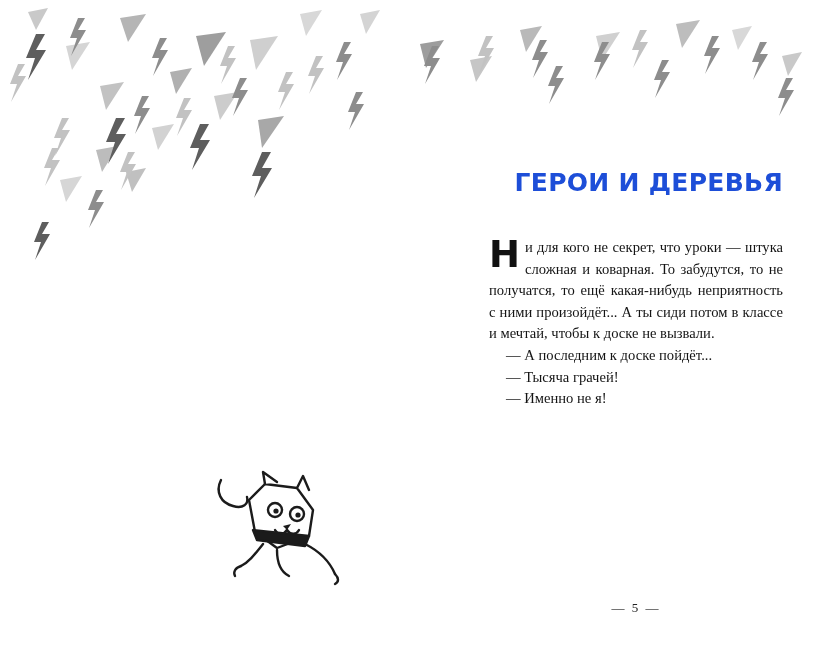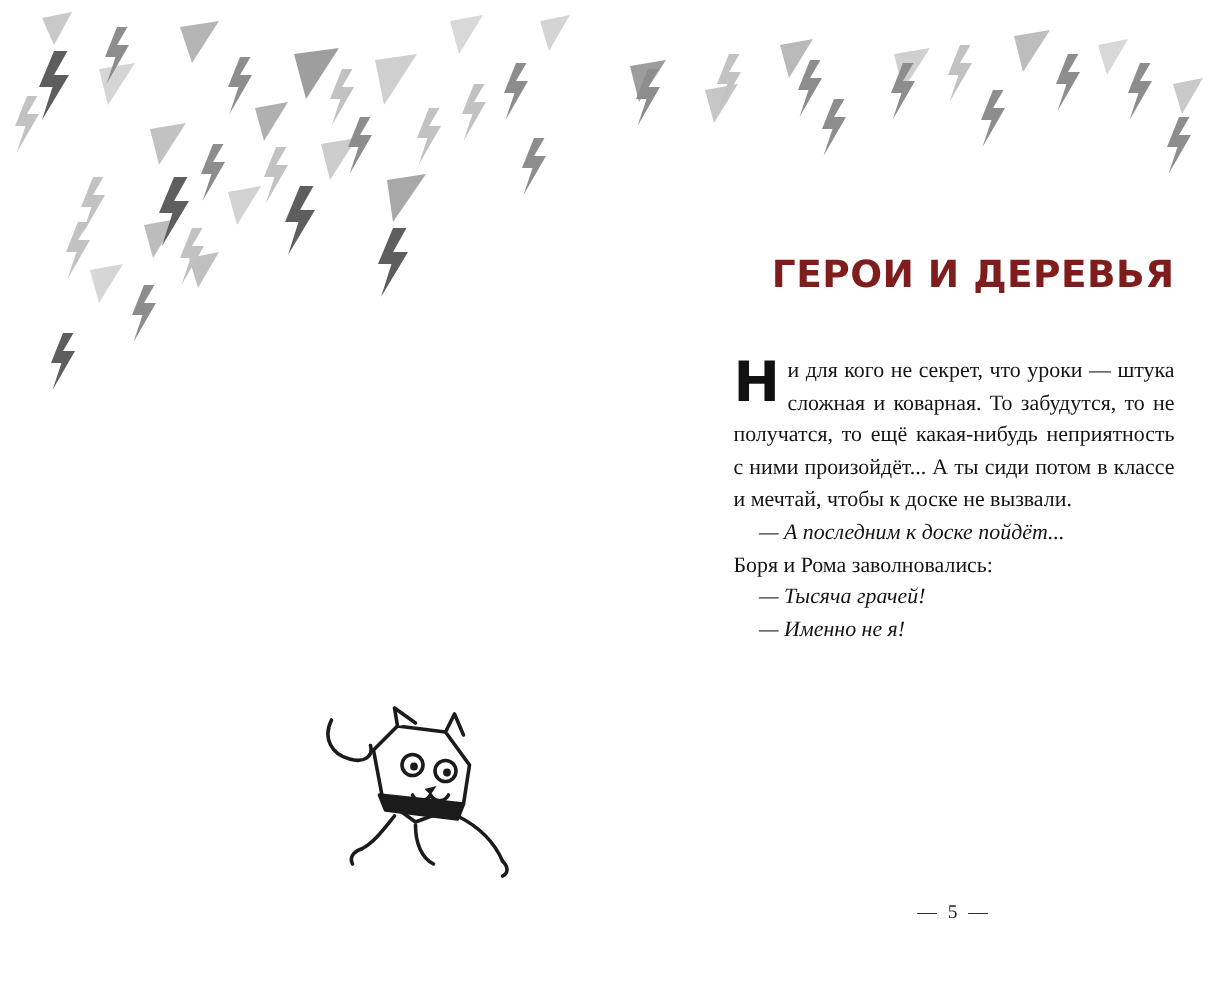--- a/index.html
+++ b/index.html
@@ -43,7 +43,7 @@
     font-weight: bold;
     font-size: 25px;
     letter-spacing: 0.3px;
-    color: #7f1d1d;
+    color: #1d4ed8;
     text-align: right;
     margin: 0 0 40px 0;
     white-space: nowrap;

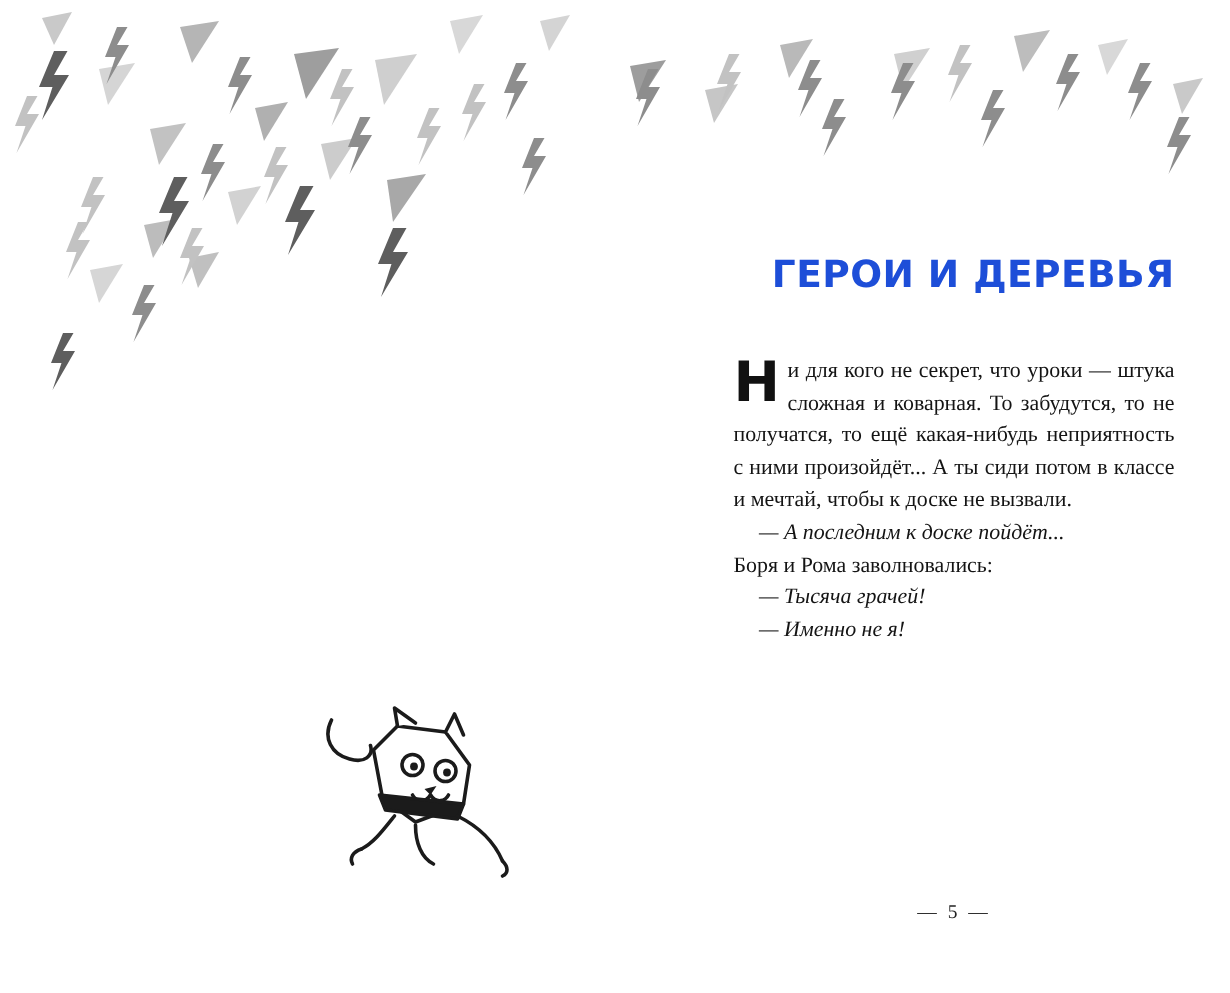--- a/index.html
+++ b/index.html
@@ -79,7 +79,6 @@
   }
   .body-text p.dash {
     text-indent: 17px;
-    font-style: italic;
   }
 
   

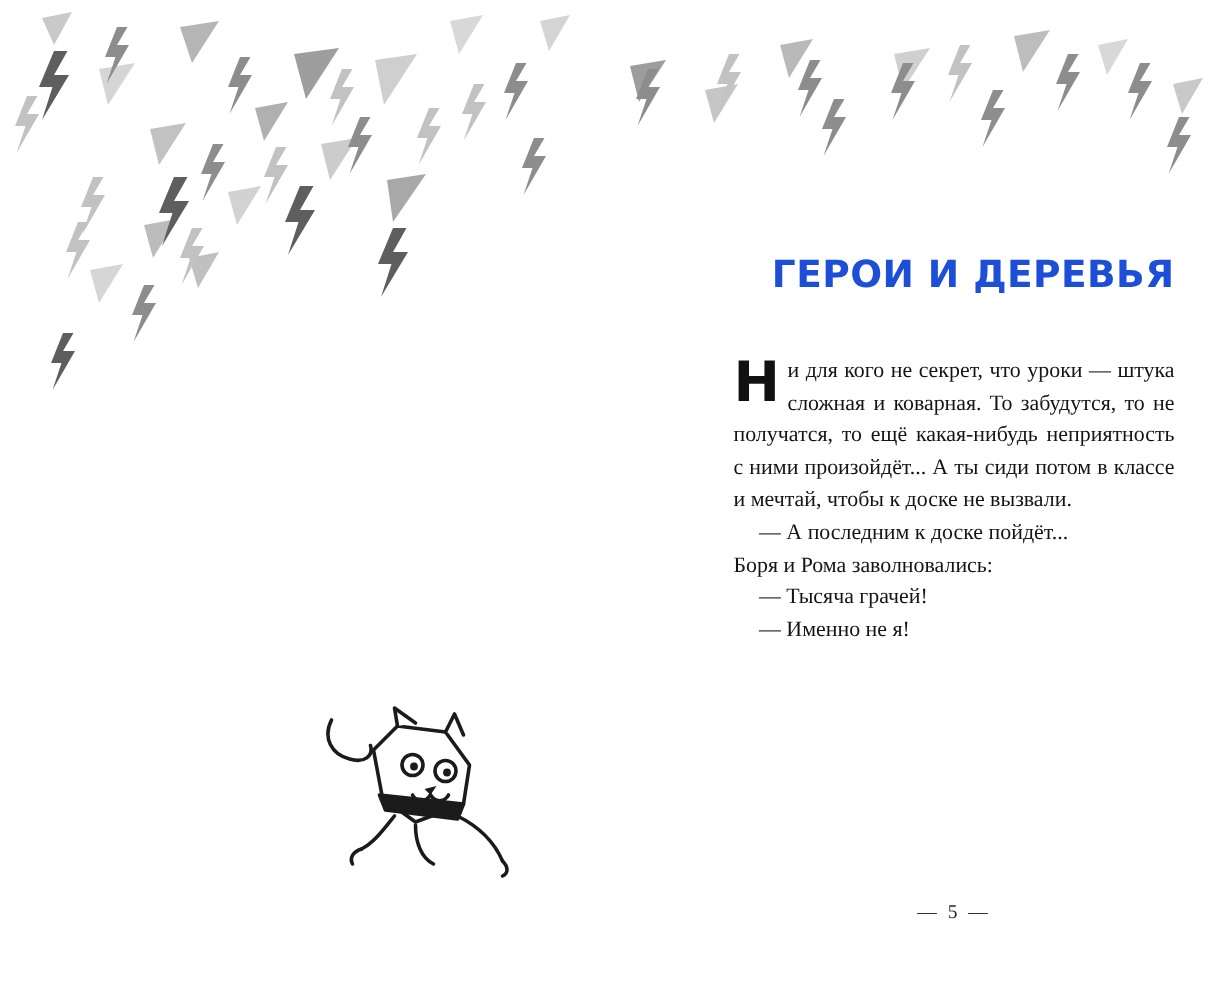--- a/index.html
+++ b/index.html
@@ -207,7 +207,6 @@
     <div class="body-text">
       <p class="first"><span class="dropcap">Н</span><span>и для кого не секрет, что уроки — штука сложная и коварная. То забудутся, то не получатся, то ещё какая-нибудь неприятность с ними произойдёт... А ты сиди потом в классе и мечтай, чтобы к доске не вызвали.</span></p>
       <p class="dash">— А последним к доске пойдёт...</p>
-      <p class="noindent">Боря и Рома заволновались:</p>
       <p class="dash">— Тысяча грачей!</p>
       <p class="dash">— Именно не я!</p>
     </div>

